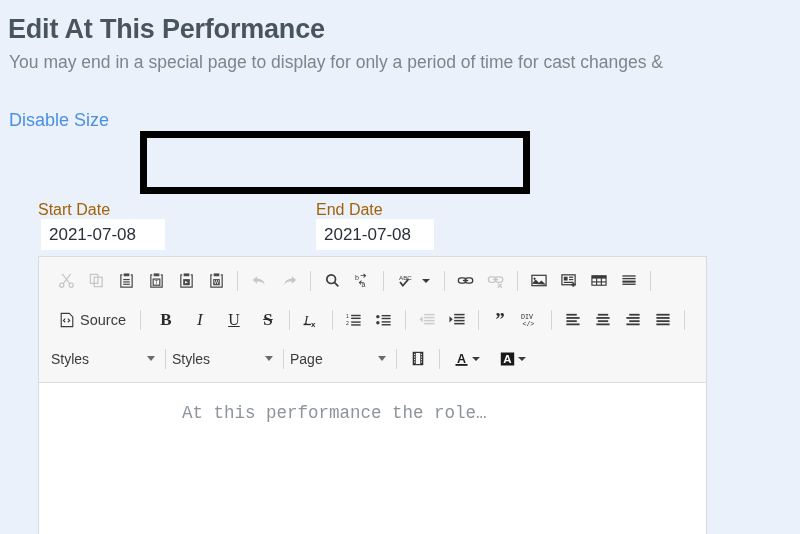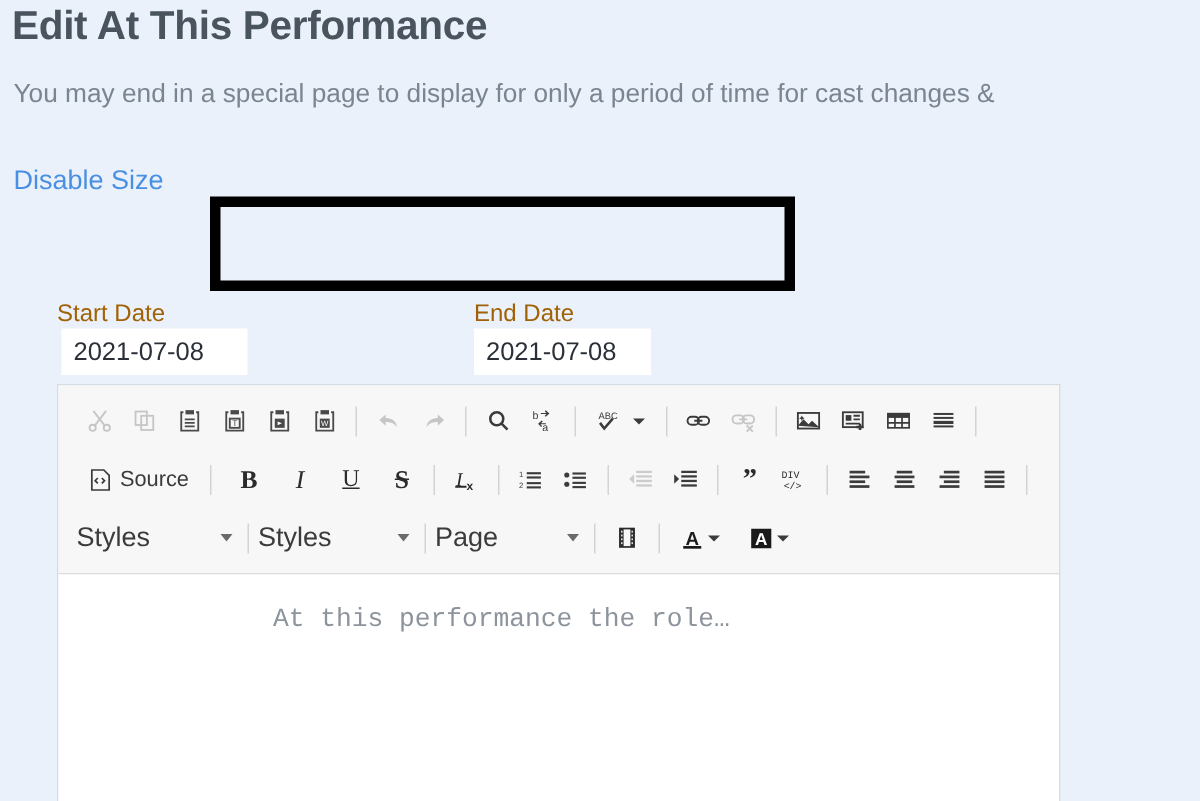--- a/index.html
+++ b/index.html
@@ -25,7 +25,7 @@
   
   .page-title {
     position: absolute;
-    left: 8px; top: 2px;
+    left: 8px; top: 14px;
     font-size: 27px;
     font-weight: 600;
     letter-spacing: -0.2px;

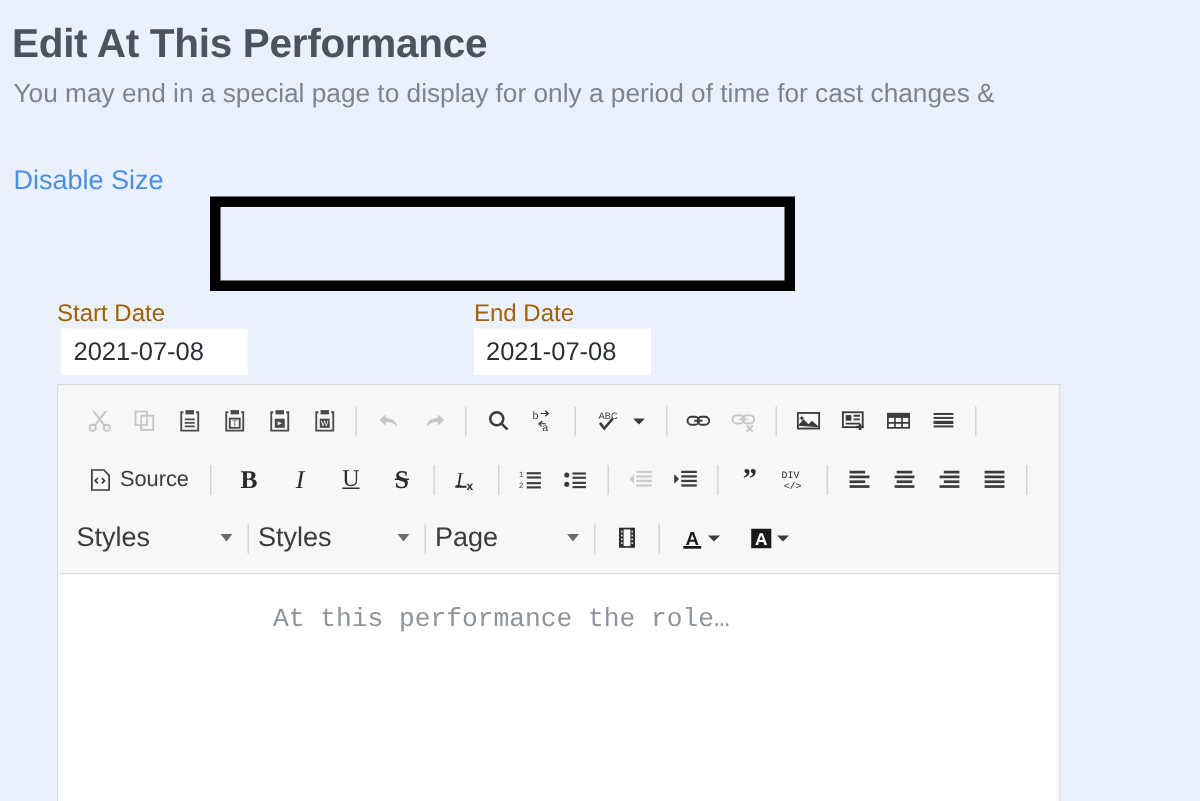--- a/index.html
+++ b/index.html
@@ -129,7 +129,7 @@
     flex: 0 0 auto;
   }
   .combo-text {
-    font-size: 18px;
+    font-size: 14px;
     color: #3b3b3b;
     white-space: nowrap;
   }

